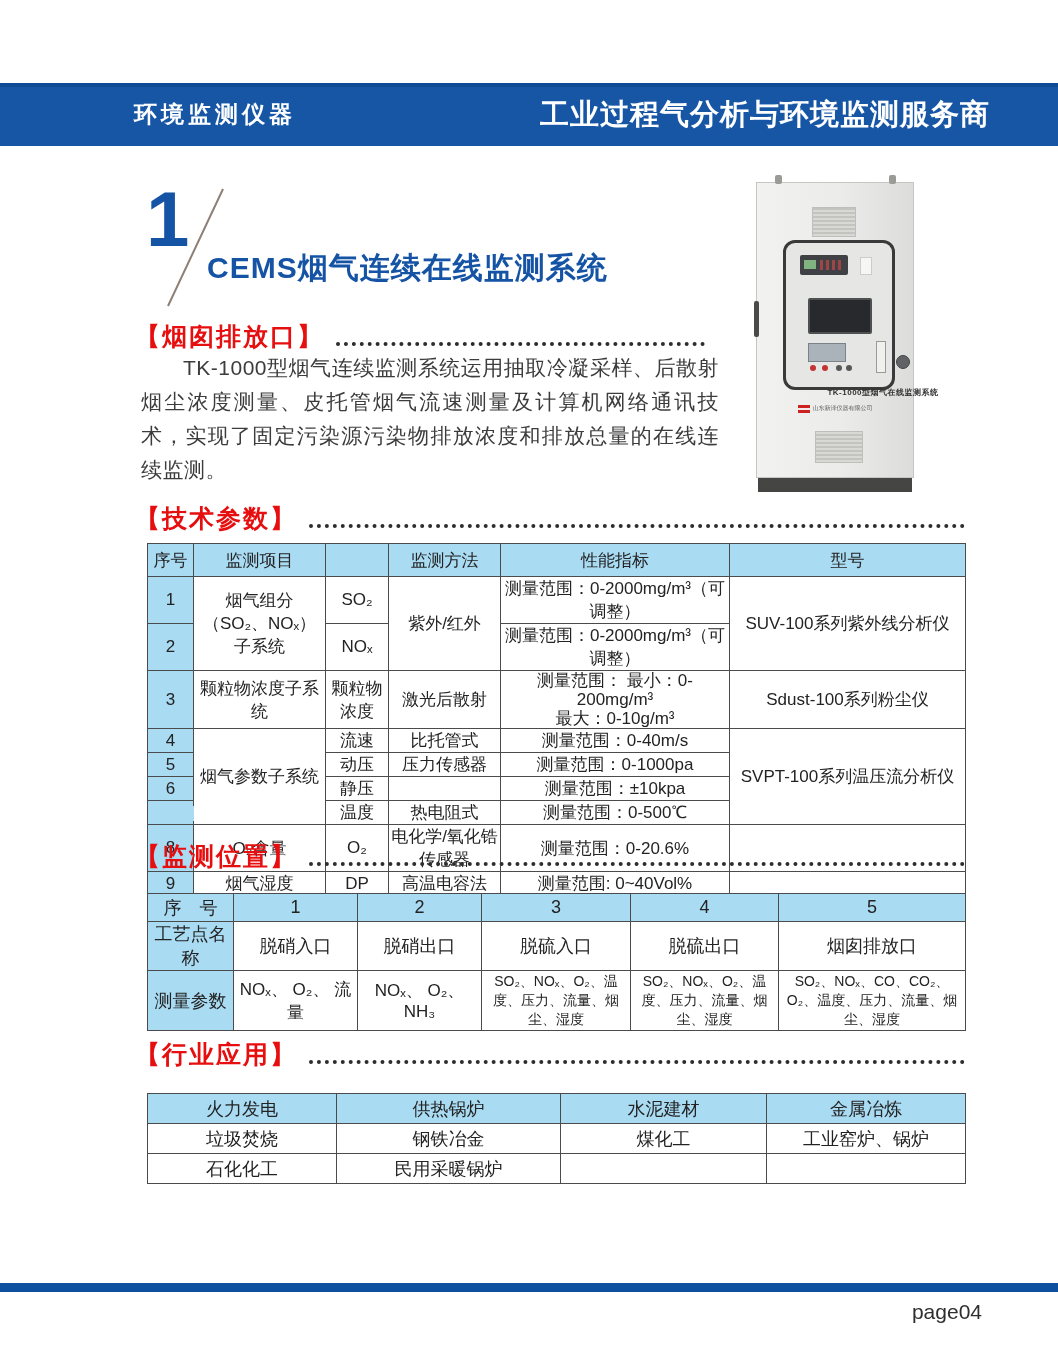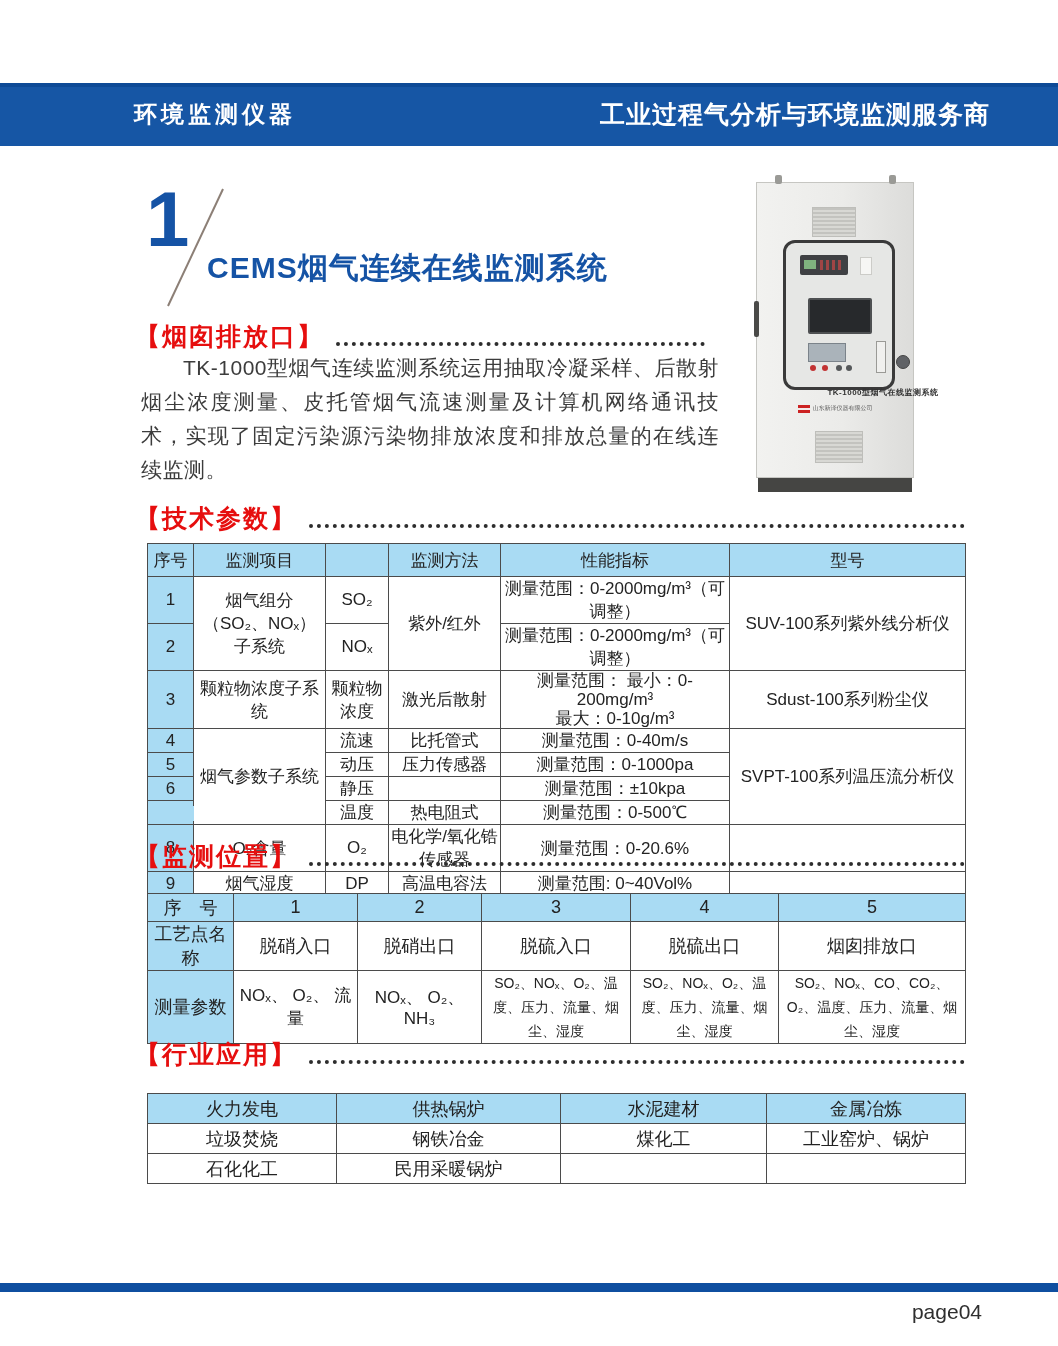--- a/index.html
+++ b/index.html
@@ -10,7 +10,7 @@
           background:linear-gradient(180deg,#0e4a96 0,#0e4a96 4px,#1656a5 4px);
           display:flex;align-items:center;justify-content:space-between;padding:0 68px 0 134px;color:#fff;}
   .topbar .lt{font-size:23px;font-weight:bold;letter-spacing:4px;}
-  .topbar .rt{font-size:25px;font-weight:bold;letter-spacing:1px;}
+  .topbar .rt{font-size:29px;font-weight:bold;letter-spacing:1px;}
   
   .sec-num{position:absolute;left:146px;top:180px;font-size:78px;font-weight:bold;color:#1553a5;line-height:1;}
   .slash{position:absolute;left:160px;top:185px;width:70px;height:125px;}

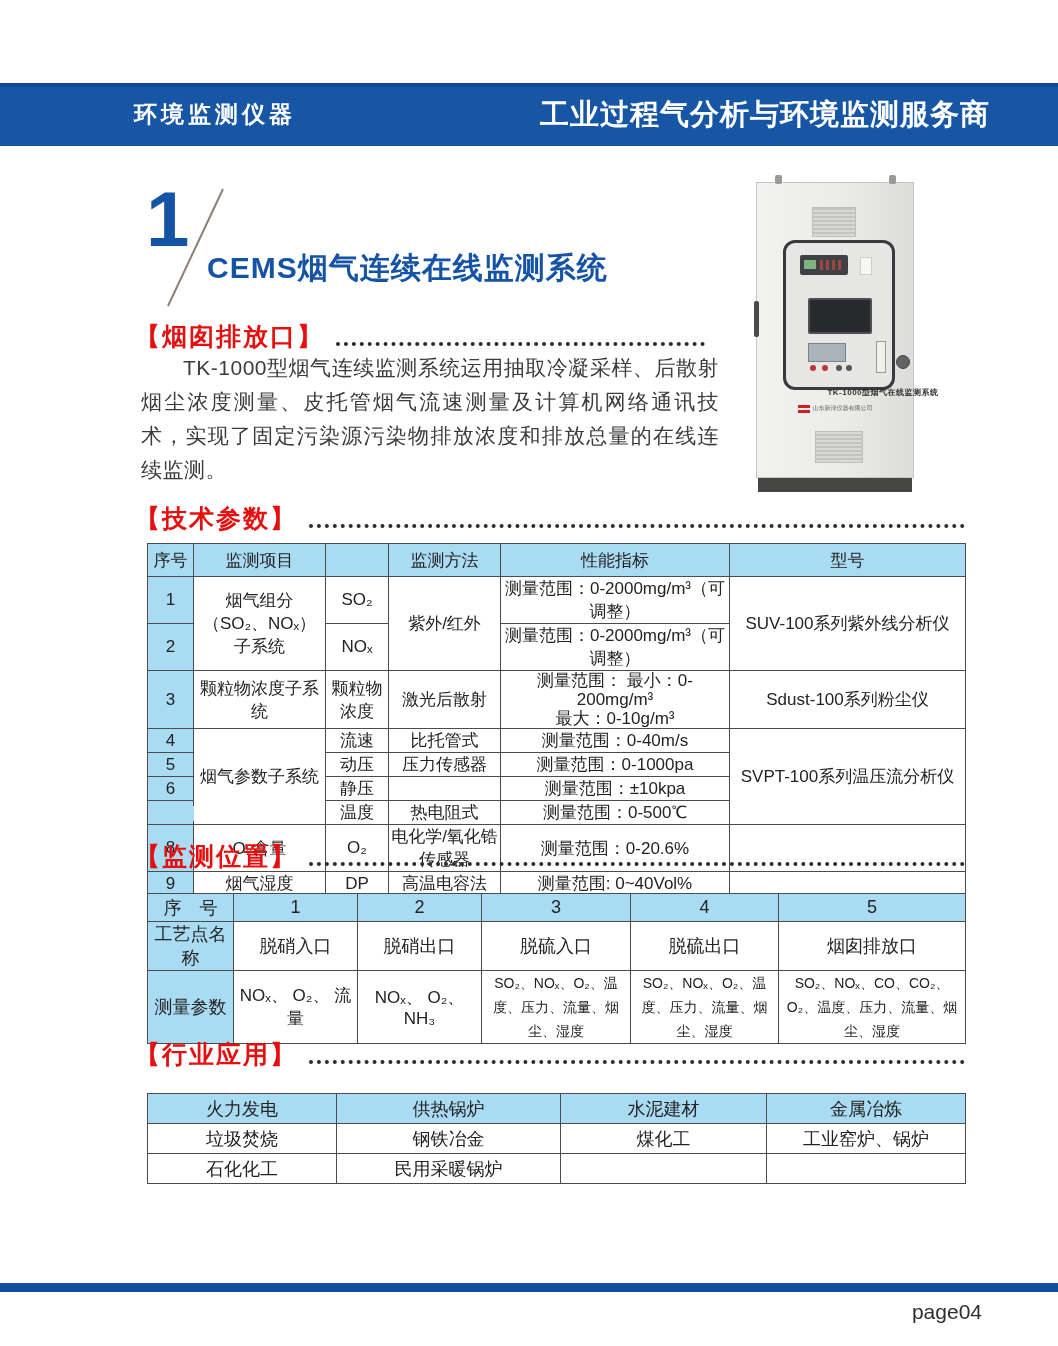--- a/index.html
+++ b/index.html
@@ -38,7 +38,7 @@
   .xs{font-size:12px;}
   .pos{top:893px;}
   .pos td{font-size:18px;}
-  .pos .params{font-size:14px;line-height:24px;padding:0 3px;}
+  .pos .params{font-size:14px;line-height:19px;padding:0 3px;}
   .ind{top:1093px;}
   .ind td{font-size:18px;}
   .tab-frag{position:absolute;left:148px;top:806px;width:46px;height:15px;background:#a9dbf3;}

